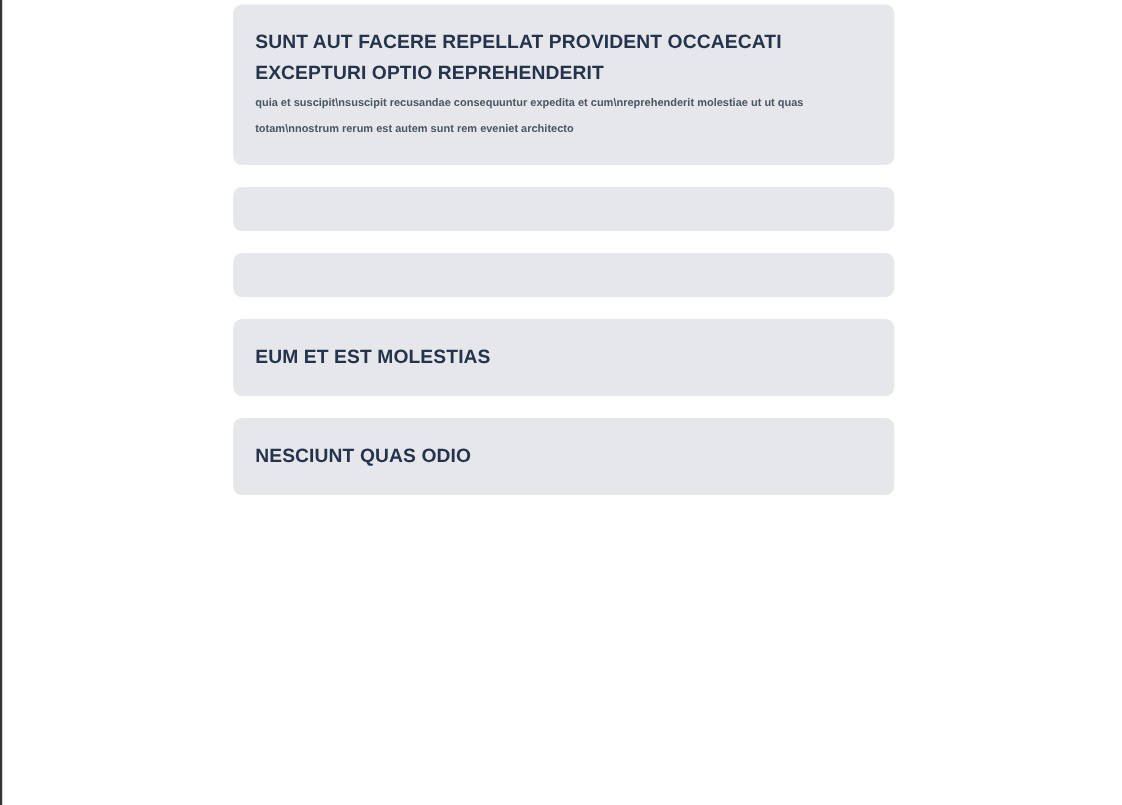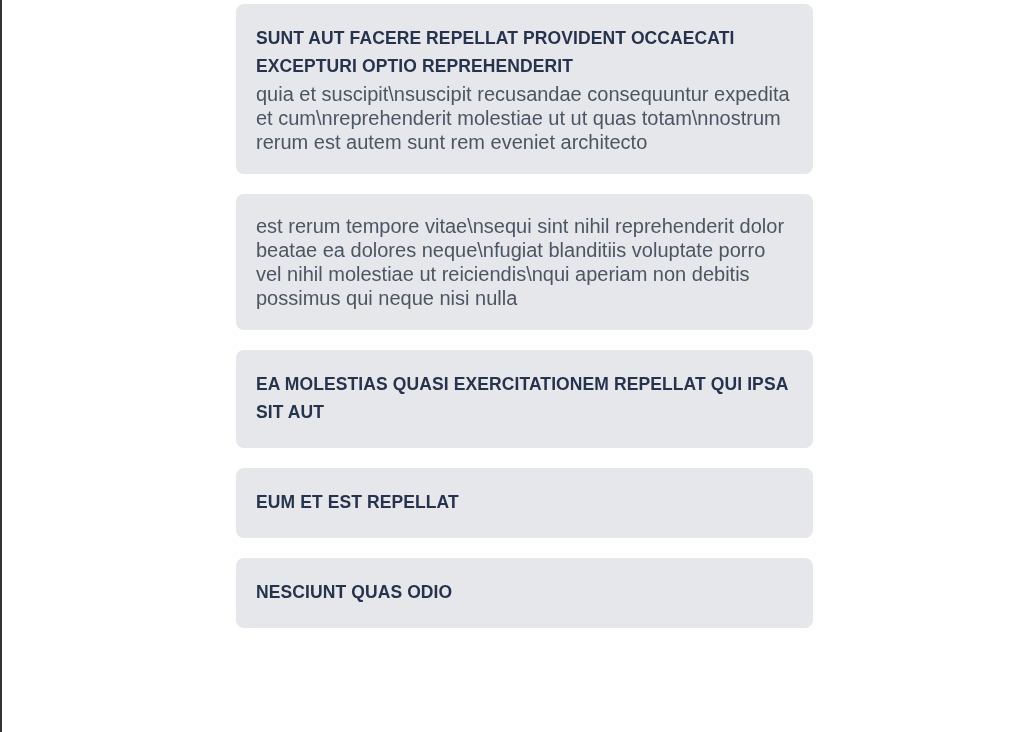--- a/index.html
+++ b/index.html
@@ -20,7 +20,6 @@
     border-radius: 8px;
     padding: 20px 20px;
     margin-bottom: 20px;
-    margin-left: 24px;
   }
   .post-title {
     color: var(--title-color, #26334d);

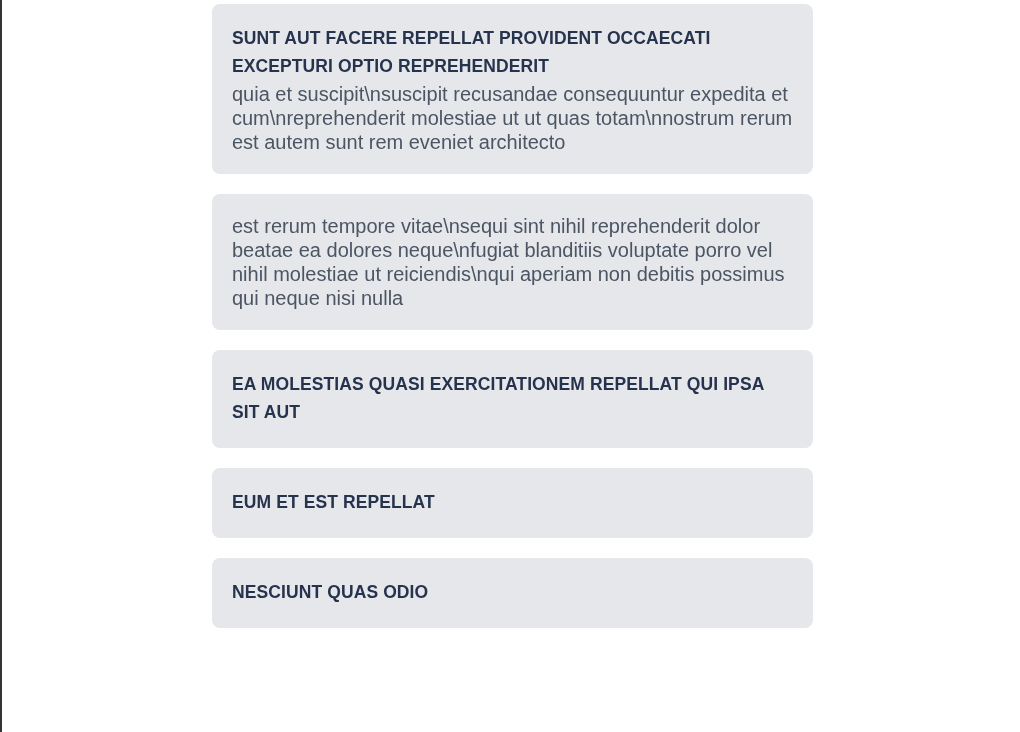--- a/index.html
+++ b/index.html
@@ -31,9 +31,9 @@
   }
   .post-body {
     color: var(--body-color, #4b5563);
-    font-size: 20px;
+    font-size: 10px;
     line-height: 24px;
-    font-weight: 400;
+    font-weight: 700;
   }
 </style>
 </head>

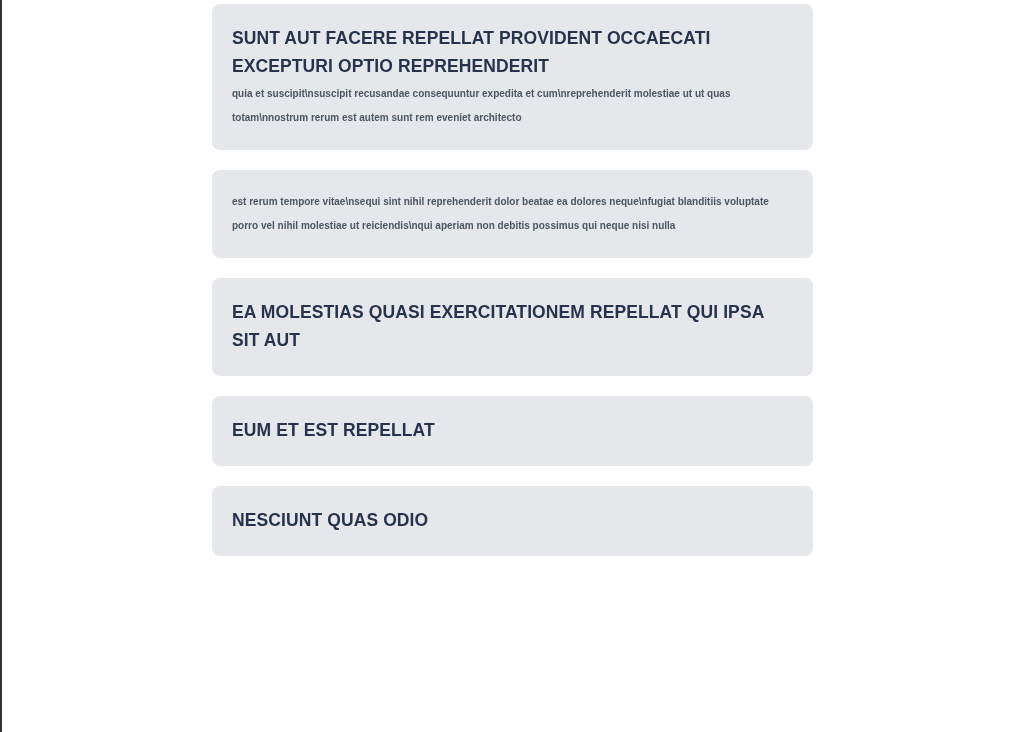--- a/index.html
+++ b/index.html
@@ -47,7 +47,6 @@
   </article>
 
   <article class="post-card">
-    <p class="post-body">est rerum tempore vitae\nsequi sint nihil reprehenderit dolor beatae ea dolores neque\nfugiat blanditiis voluptate porro vel nihil molestiae ut reiciendis\nqui aperiam non debitis possimus qui neque nisi nulla</p>
   </article>
 
   <article class="post-card">

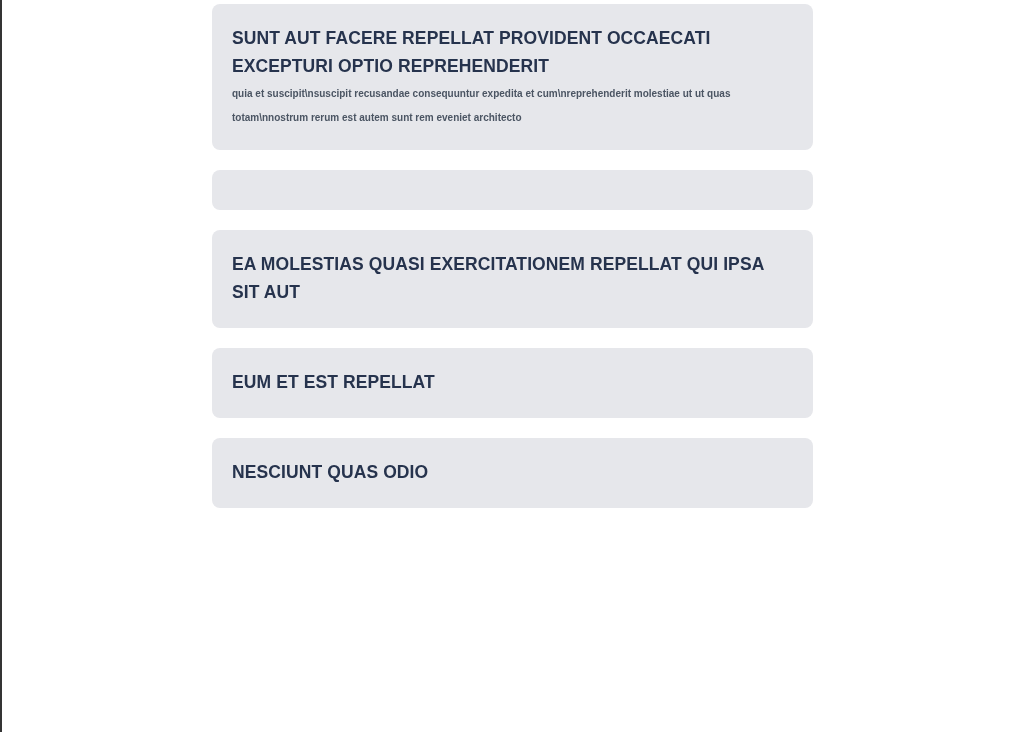--- a/index.html
+++ b/index.html
@@ -50,7 +50,6 @@
   </article>
 
   <article class="post-card">
-    <h2 class="post-title">EA MOLESTIAS QUASI EXERCITATIONEM REPELLAT QUI IPSA SIT AUT</h2>
   </article>
 
   <article class="post-card">

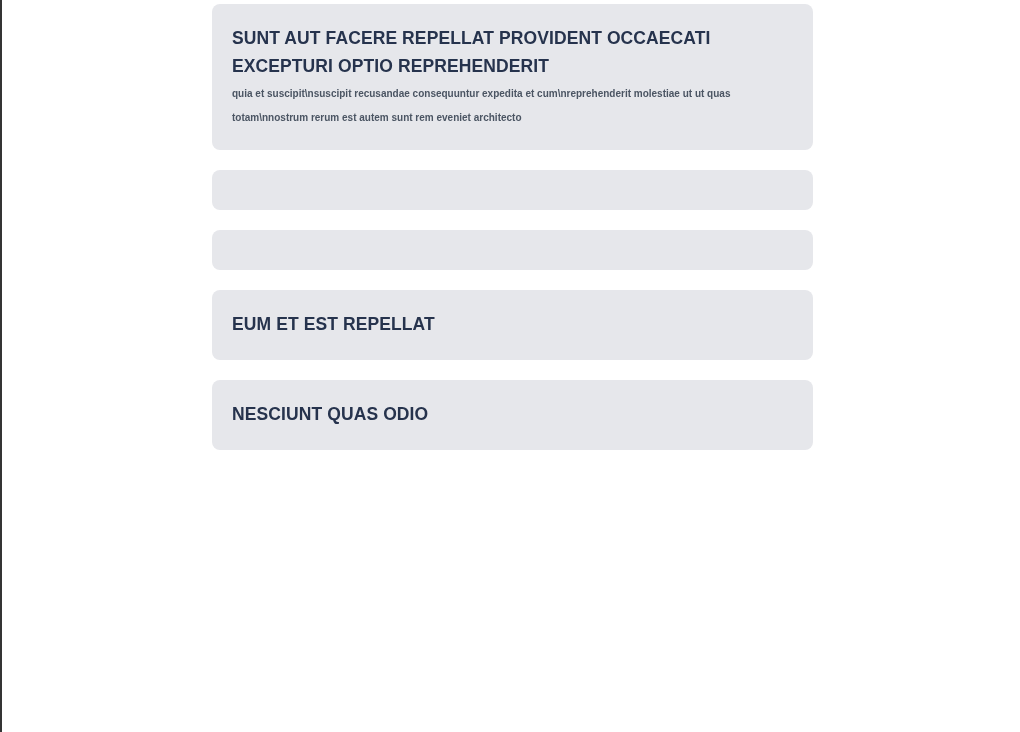--- a/index.html
+++ b/index.html
@@ -53,7 +53,7 @@
   </article>
 
   <article class="post-card">
-    <h2 class="post-title">EUM ET EST REPELLAT</h2>
+    <h2 class="post-title">EUM ET EST MOLESTIAS</h2>
   </article>
 
   <article class="post-card">

